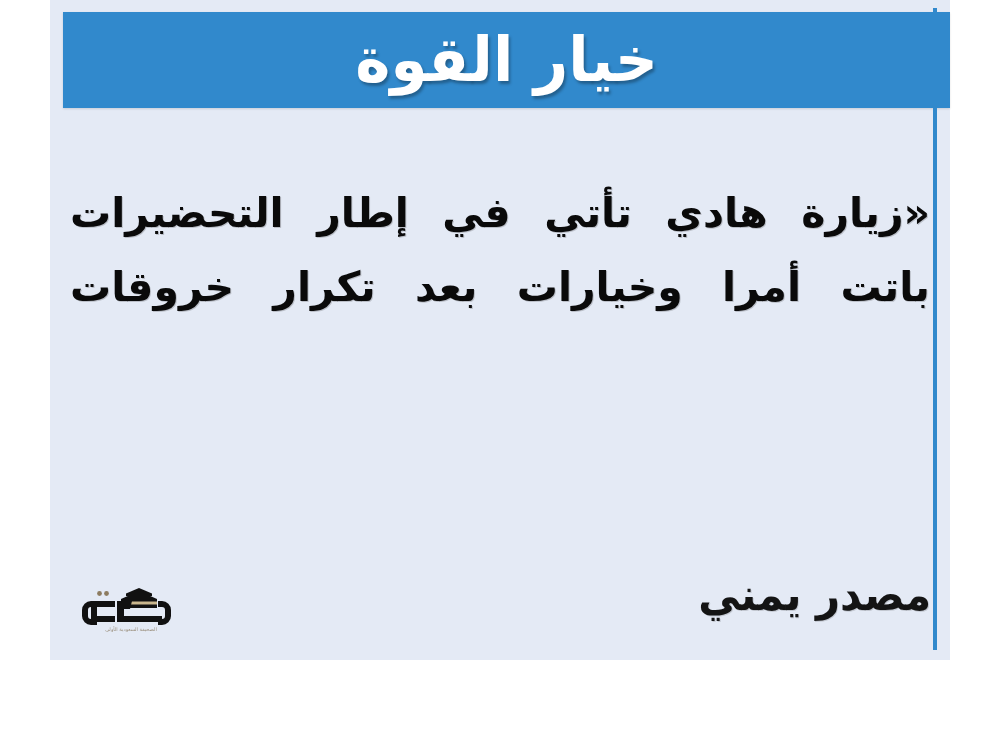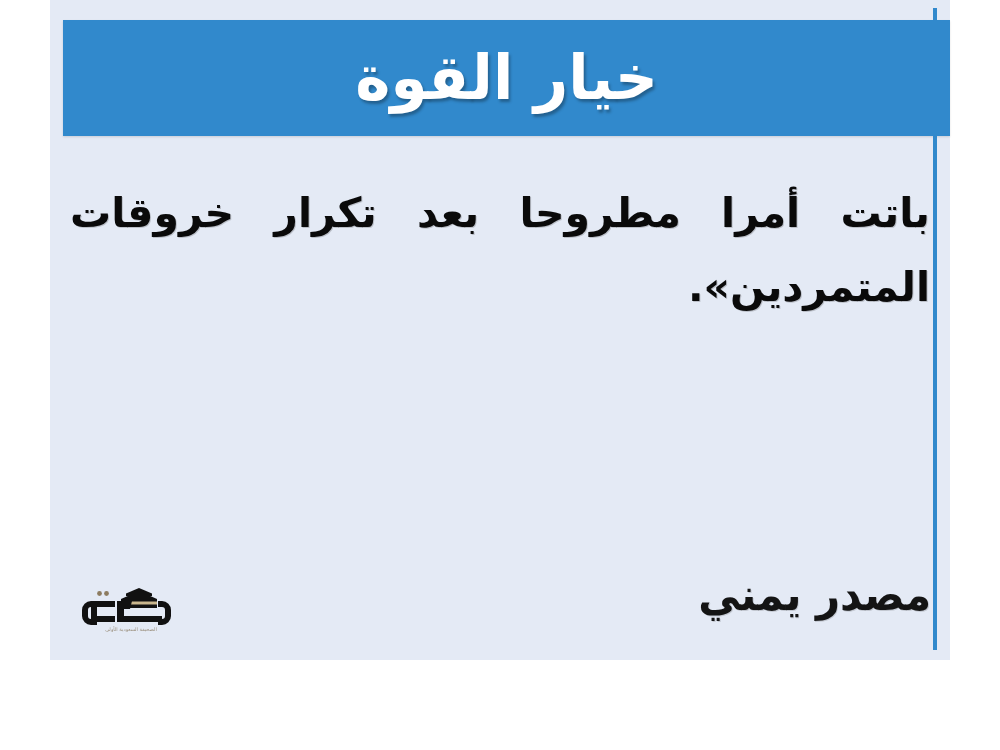--- a/index.html
+++ b/index.html
@@ -31,9 +31,9 @@
   #card-header {
     position: absolute;
     left: 13px;
-    top: 20px;
+    top: 12px;
     width: 887px;
-    height: 116px;
+    height: 96px;
     background: #3189cc;
     display: flex;
     align-items: center;

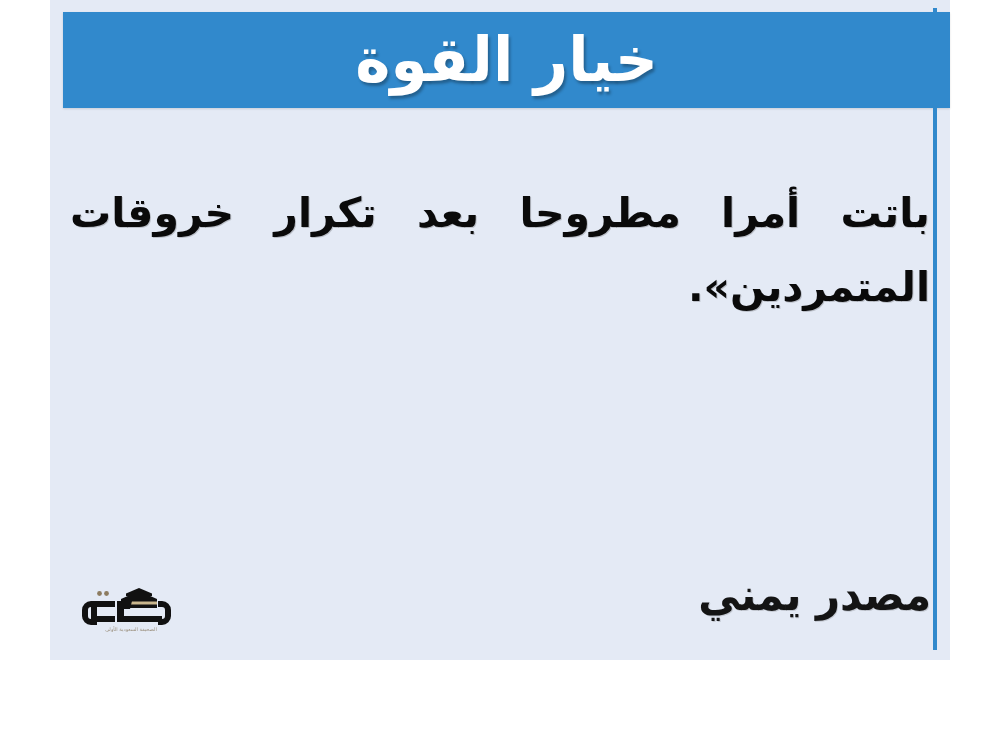--- a/index.html
+++ b/index.html
@@ -157,6 +157,7 @@
   <div id="right-accent-bar"></div>
 
   <div id="quote-body">
+    <span class="quote-line">«زيارة هادي تأتي في إطار التحضيرات</span>
     <span class="quote-line">باتت أمرا مطروحا بعد تكرار خروقات</span>
     <span class="quote-line last-line">المتمردين».</span>
   </div>

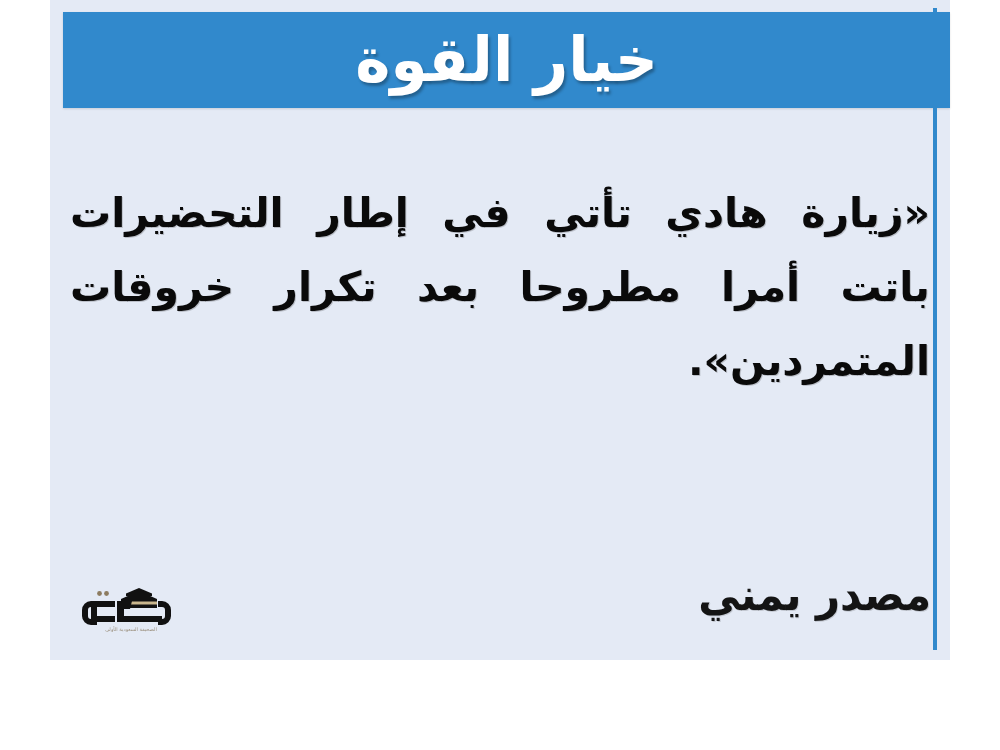--- a/index.html
+++ b/index.html
@@ -158,7 +158,7 @@
 
   <div id="quote-body">
     <span class="quote-line">«زيارة هادي تأتي في إطار التحضيرات</span>
-    <span class="quote-line">باتت أمرا مطروحا بعد تكرار خروقات</span>
+    <span class="quote-line">باتت أمرا وخيارات بعد تكرار خروقات</span>
     <span class="quote-line last-line">المتمردين».</span>
   </div>
 

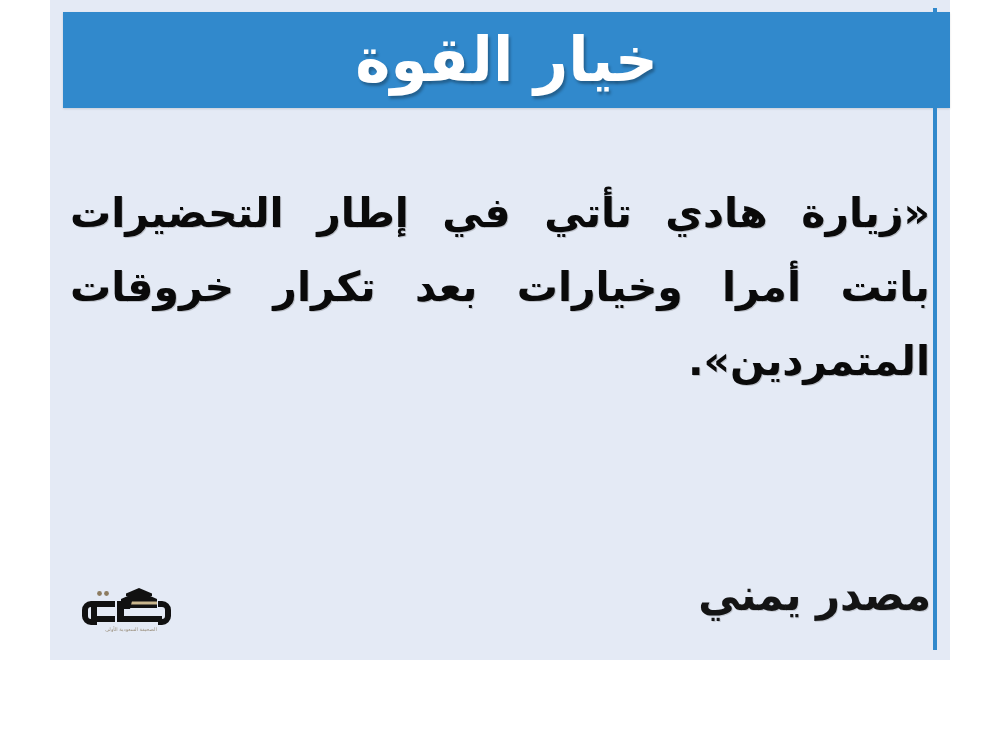--- a/index.html
+++ b/index.html
@@ -159,7 +159,6 @@
   <div id="quote-body">
     <span class="quote-line">«زيارة هادي تأتي في إطار التحضيرات</span>
     <span class="quote-line">باتت أمرا وخيارات بعد تكرار خروقات</span>
-    <span class="quote-line last-line">المتمردين».</span>
   </div>
 
   <div id="attribution-row">

